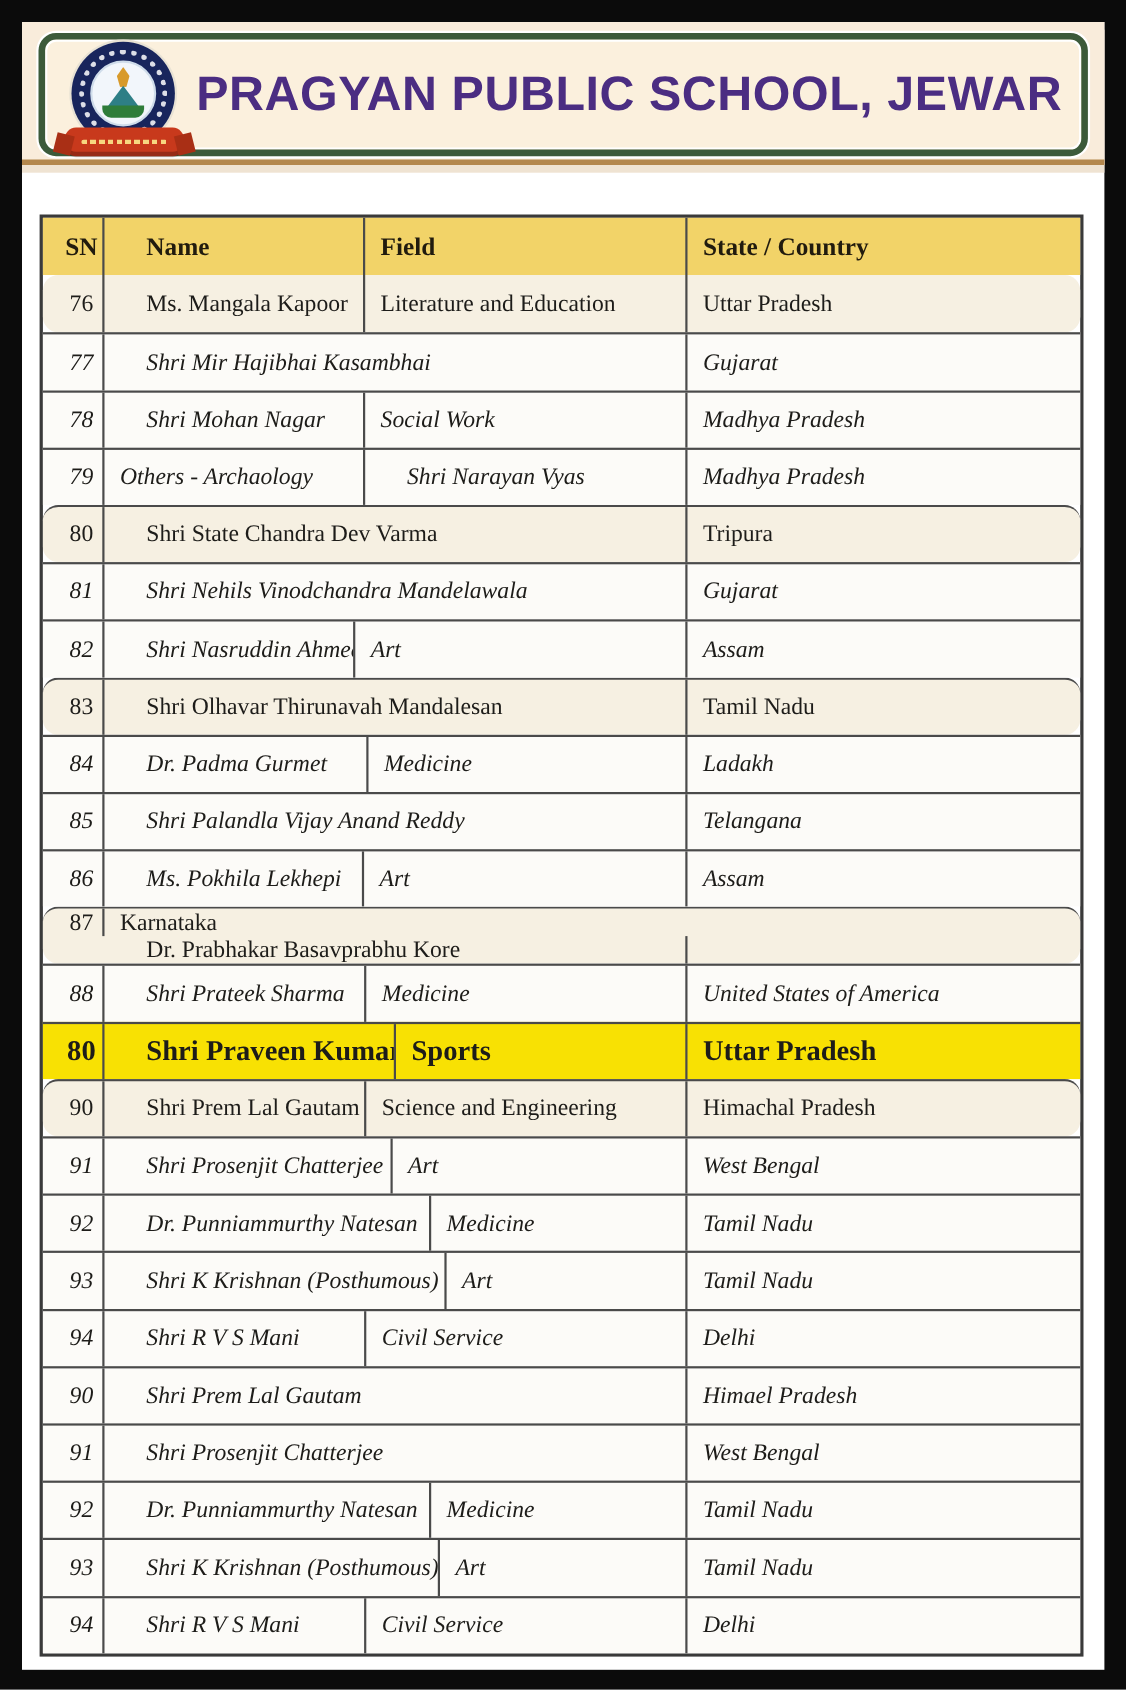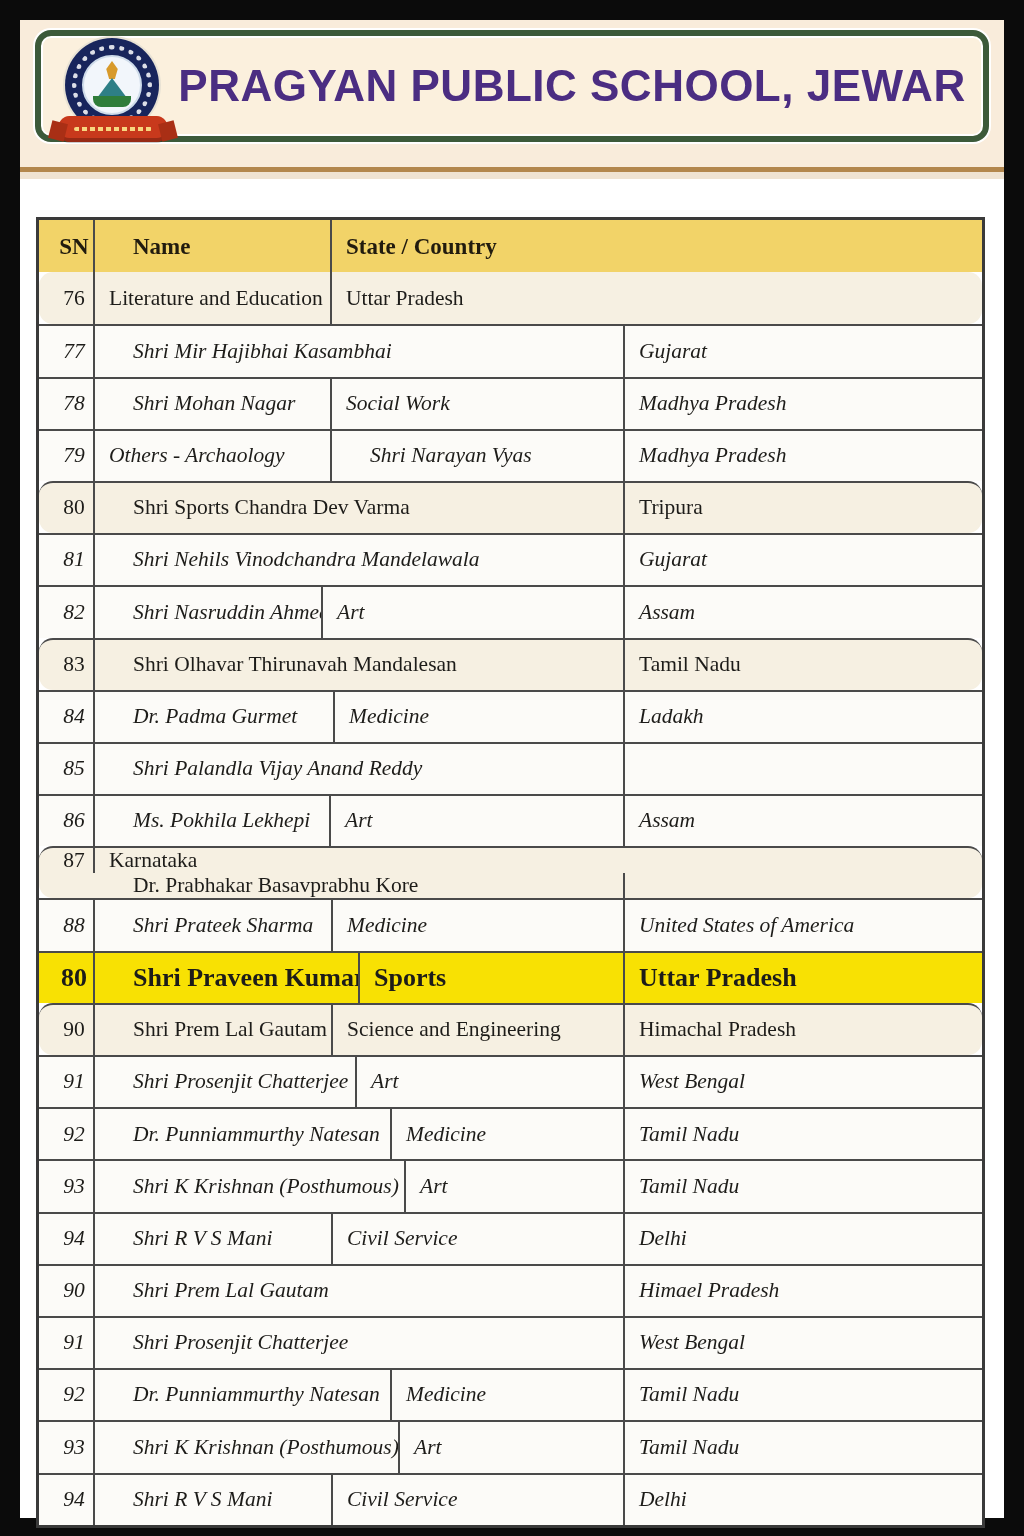--- a/index.html
+++ b/index.html
@@ -32,7 +32,7 @@
   
   .top-band{
     position:relative;
-    height:152px;
+    height:130px;
     background:var(--band_cream);
     border-bottom:5px solid var(--tan_line);
     box-shadow:0 7px 0 #efe3d2;

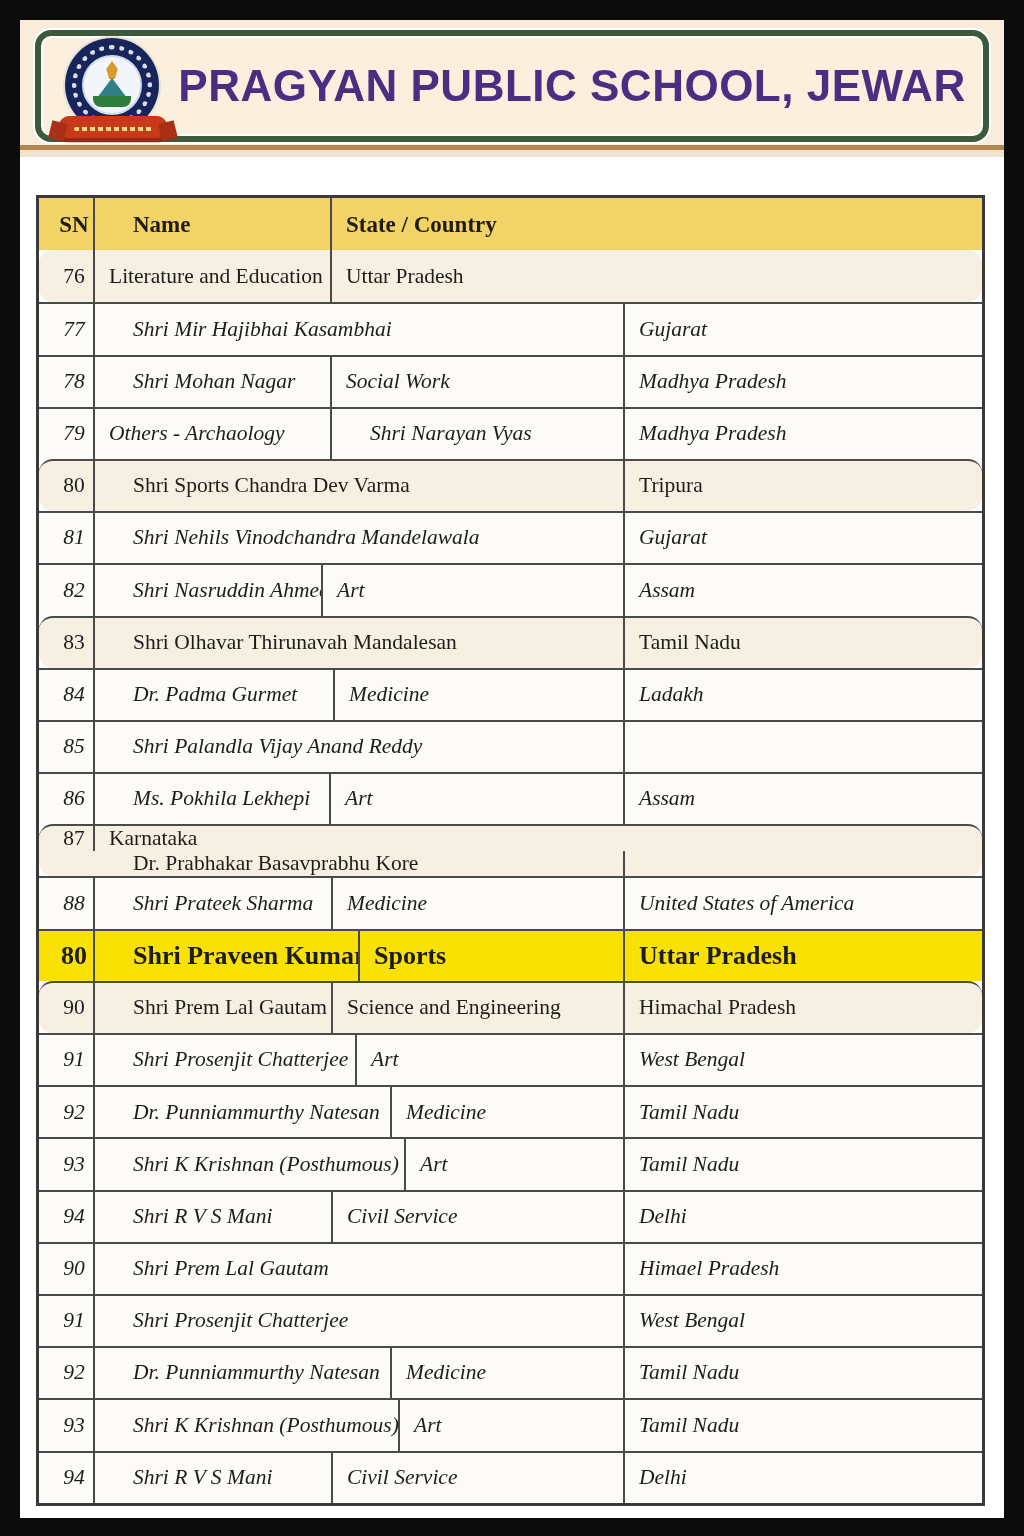--- a/index.html
+++ b/index.html
@@ -173,6 +173,7 @@
       <div class="row header-row">
         <div class="cell sn">SN</div>
         <div class="cell name">Name</div>
+        <div class="cell field">Field</div>
         <div class="cell state">State / Country</div>
       </div>
       <div>

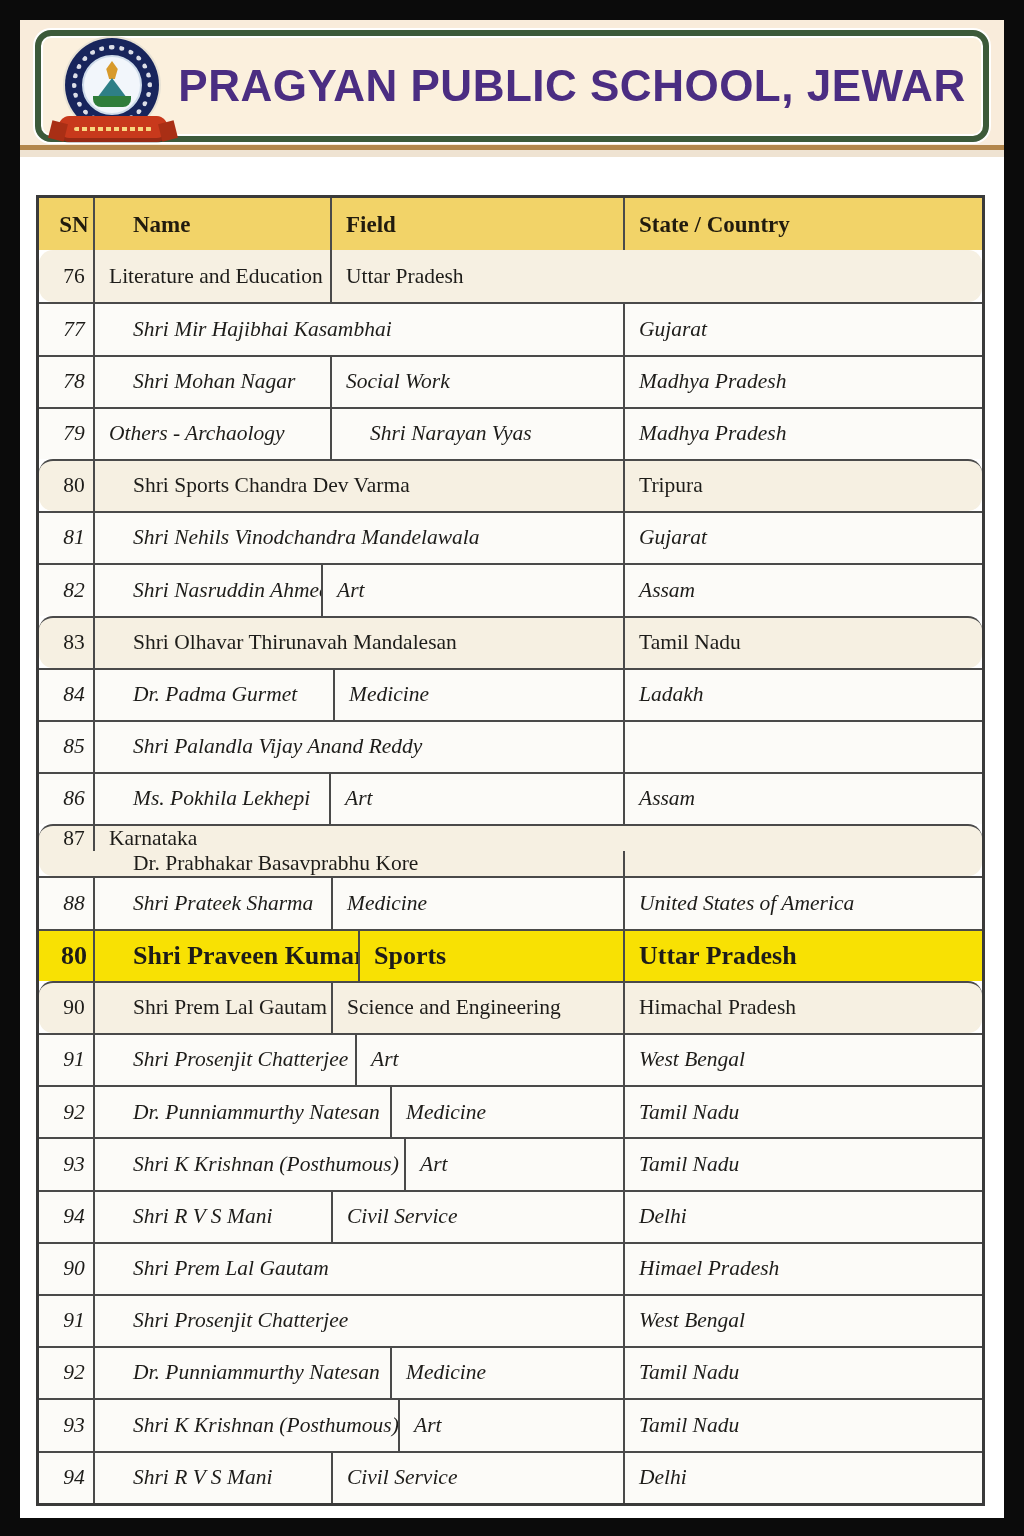--- a/index.html
+++ b/index.html
@@ -179,6 +179,7 @@
       <div>
           <div class="row tone-cream" style="--name-w: 237px;">
     <div class="cell sn">76</div>
+    <div class="cell name">Ms. Mangala Kapoor</div>
     <div class="cell field">Literature and Education</div>
     <div class="cell state">Uttar Pradesh</div>
   </div>

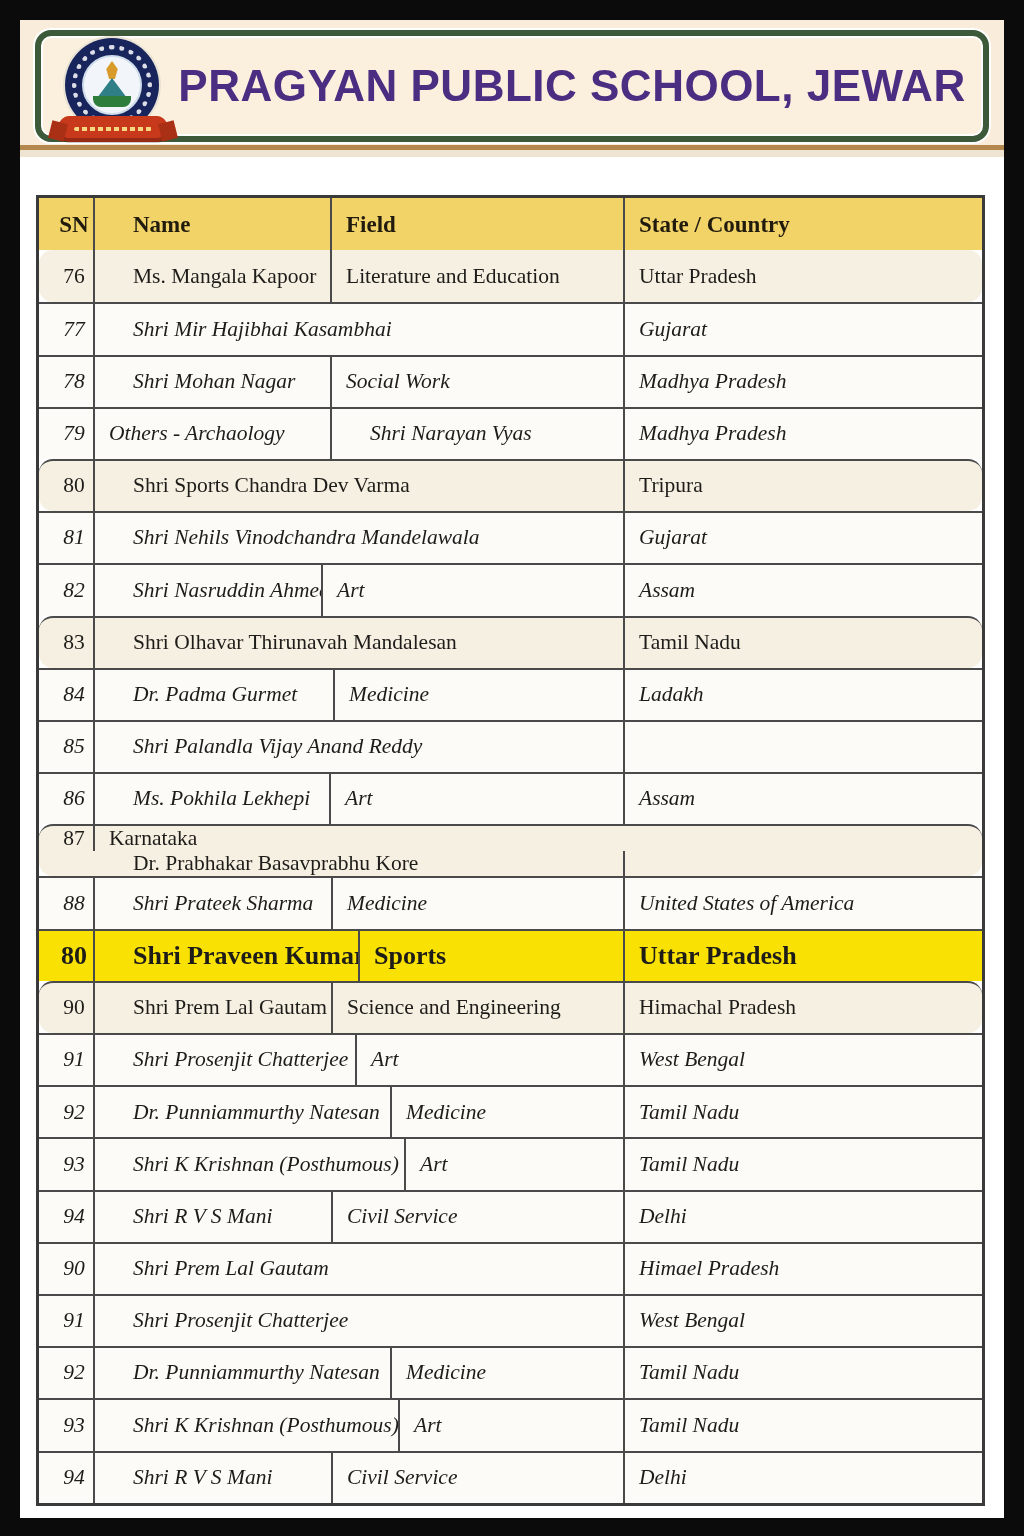--- a/index.html
+++ b/index.html
@@ -203,7 +203,7 @@
   </div>
           <div class="row tone-cream merged">
     <div class="cell sn">80</div>
-    <div class="cell name">Shri Sports Chandra Dev Varma</div>
+    <div class="cell name">Shri State Chandra Dev Varma</div>
 
     <div class="cell state">Tripura</div>
   </div>

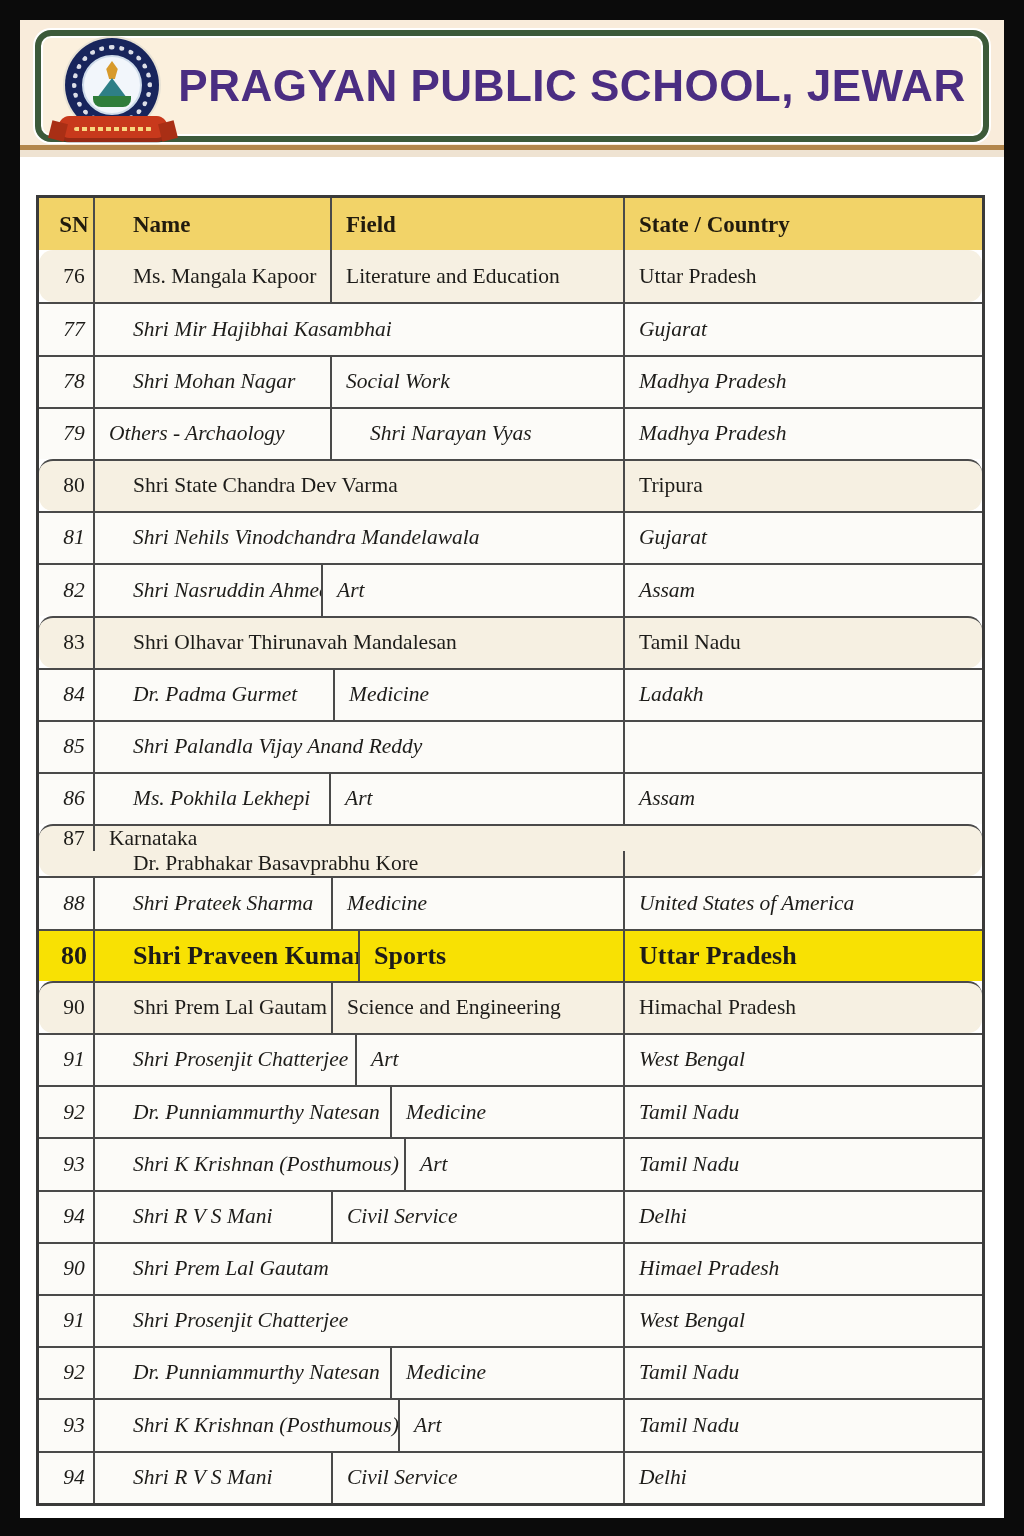--- a/index.html
+++ b/index.html
@@ -235,6 +235,7 @@
     <div class="cell sn">85</div>
     <div class="cell name">Shri Palandla Vijay Anand Reddy</div>
 
+    <div class="cell state">Telangana</div>
   </div>
           <div class="row tone-white" style="--name-w: 236px;">
     <div class="cell sn">86</div>

